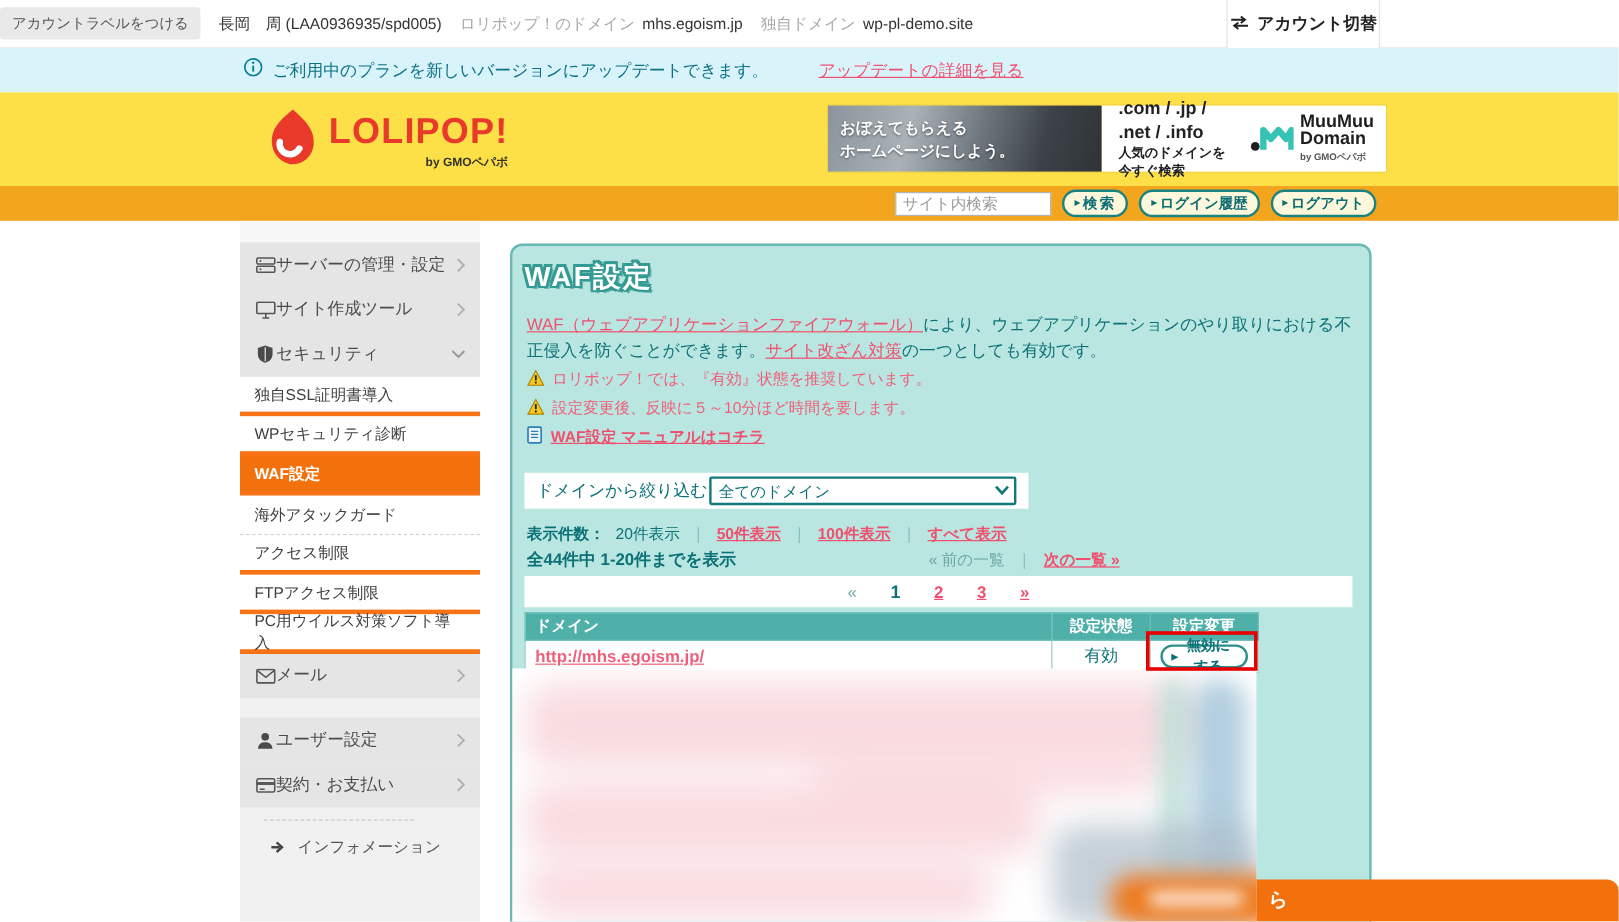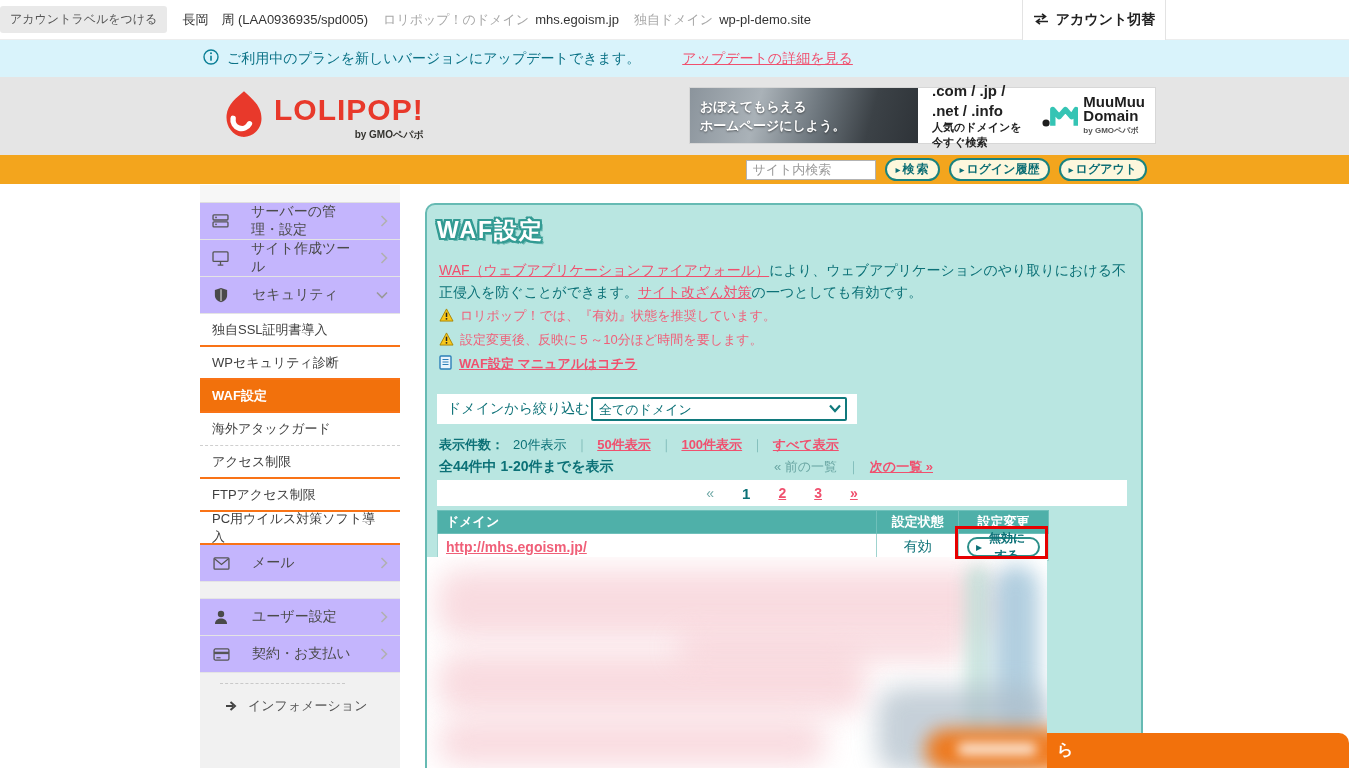--- a/index.html
+++ b/index.html
@@ -15,7 +15,7 @@
   .acct-label-btn { background:#e9e9e9; border:none; border-radius:3px; padding:5px 10px; font-size:12px; color:#555; cursor:pointer; font-family:inherit; }
   .muted { color:#a8a8a8; }
   .pair { display:flex; gap:6px; align-items:center; }
-  #switch-block { left:1022px; top:0; width:144px; height:40px; border-left:1px solid #e3e3e3; border-right:1px solid #e3e3e3;
+  #switch-block { left:1022px; top:0; width:128px; height:40px; border-left:1px solid #e3e3e3; border-right:1px solid #e3e3e3;
     display:flex; align-items:center; justify-content:center; gap:7px; font-size:14px; color:#222; font-weight:bold; cursor:pointer; background:#fff; }
 
   

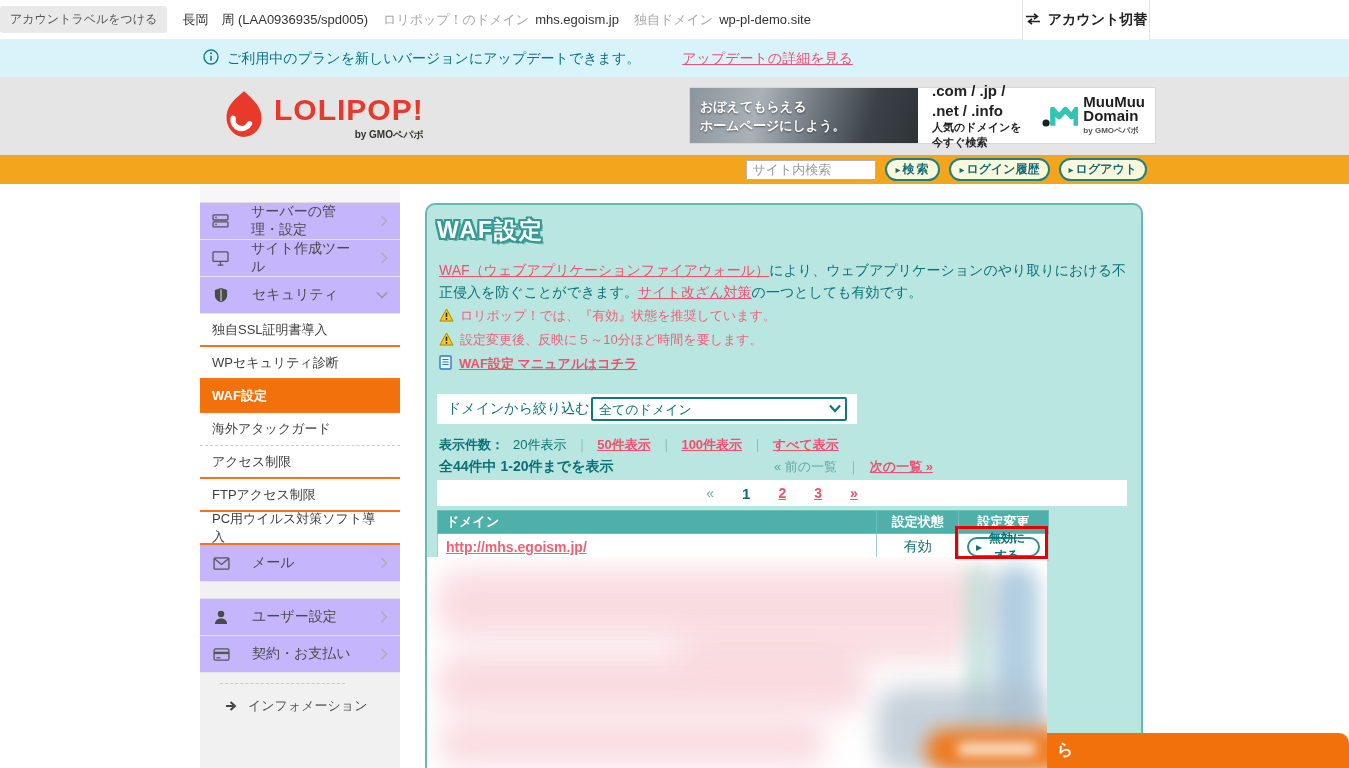--- a/index.html
+++ b/index.html
@@ -25,7 +25,7 @@
   #notice .pink-link { margin-left:34px; font-size:14px; }
 
   
-  #header { left:0; top:77px; width:1349px; height:78px; background:#e5e5e5; }
+  #header { left:0; top:77px; width:1349px; height:78px; background:#fde047; }
   #logo { position:absolute; left:222px; top:12px; display:flex; align-items:flex-start; gap:8px; cursor:pointer; }
   #logo .word { color:#e8392b; font-weight:800; font-size:30px; letter-spacing:1px; line-height:1; padding-top:6px; }
   #logo .sub { font-size:10px; color:#33322e; text-align:right; margin-top:3px; font-weight:bold; }

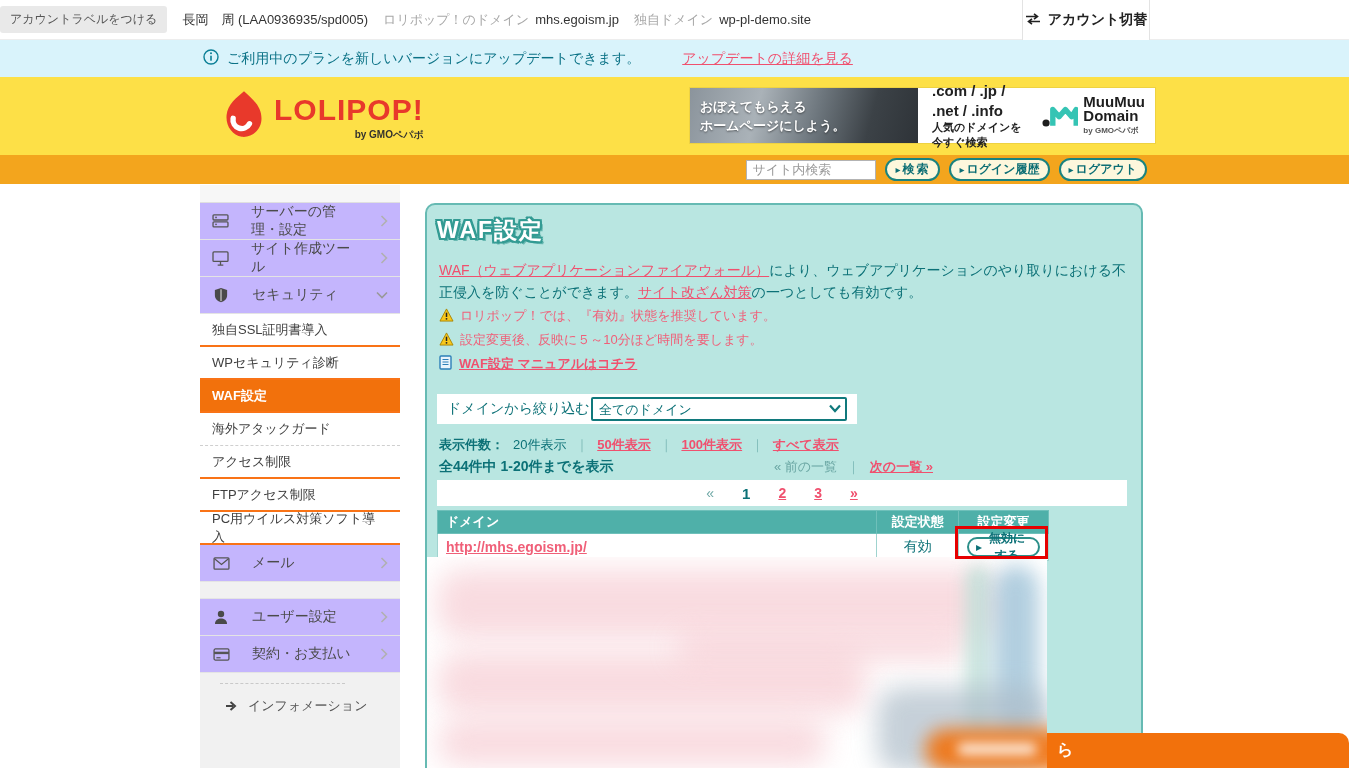--- a/index.html
+++ b/index.html
@@ -52,8 +52,8 @@
   
   #sidebar { left:200px; top:185px; width:200px; }
   .partial-row { height:18px; background:#f7f7f7; border-bottom:1px solid #e0e0e0; }
-  .side-item { height:37px; display:flex; align-items:center; gap:22px; padding:0 12px; border-bottom:1px solid #e4e4e4;
-    font-size:14px; color:#4b4b4b; background:#c4b5fd; cursor:pointer; }
+  .side-item { height:37px; display:flex; align-items:center; gap:0; padding:0 12px; border-bottom:1px solid #e4e4e4;
+    font-size:14px; color:#4b4b4b; background:#e5e5e5; cursor:pointer; }
   .side-item .ic { width:18px; display:flex; justify-content:center; }
   .side-item .chev { margin-left:auto; display:flex; }
   .sub-item { height:33px; display:flex; align-items:center; padding:0 12px; border-bottom:2px solid #f97316;

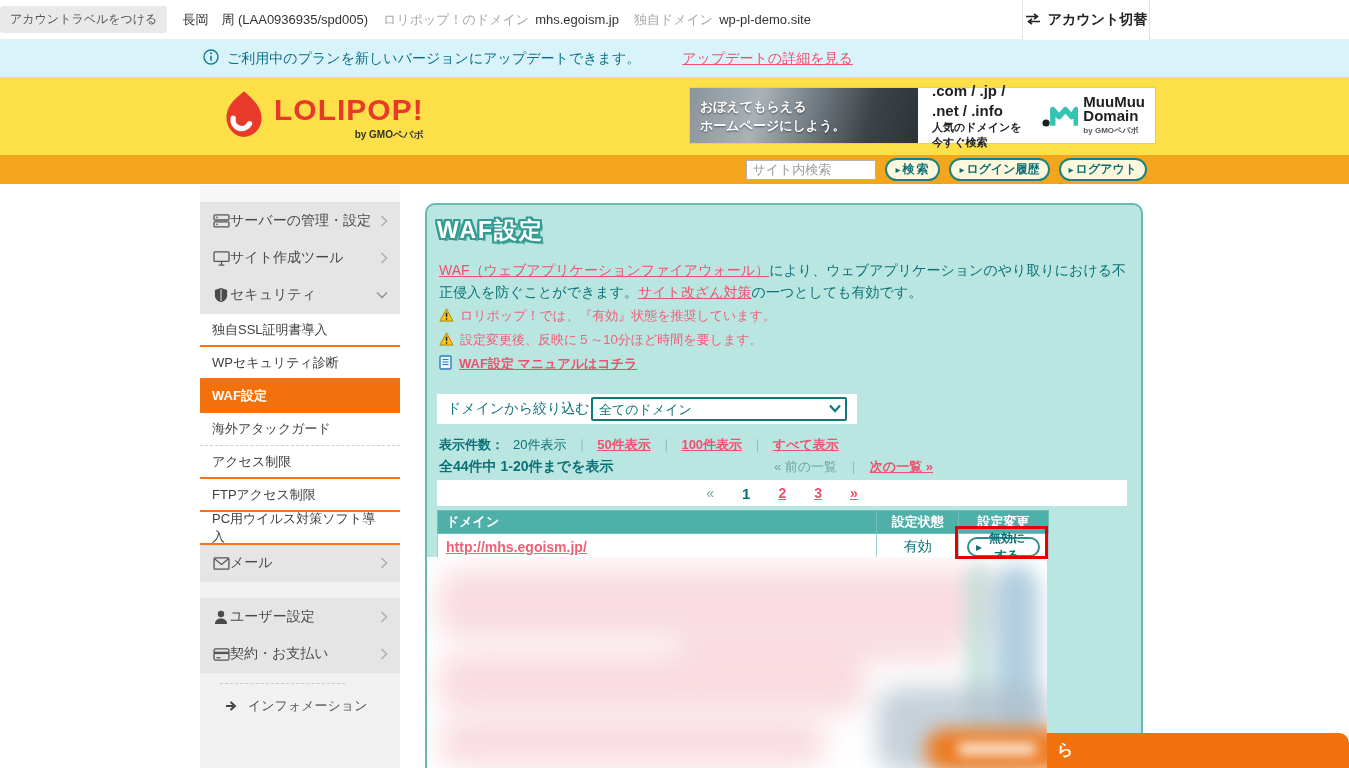--- a/index.html
+++ b/index.html
@@ -56,7 +56,7 @@
     font-size:14px; color:#4b4b4b; background:#e5e5e5; cursor:pointer; }
   .side-item .ic { width:18px; display:flex; justify-content:center; }
   .side-item .chev { margin-left:auto; display:flex; }
-  .sub-item { height:33px; display:flex; align-items:center; padding:0 12px; border-bottom:2px solid #f97316;
+  .sub-item { height:33px; display:flex; align-items:center; padding:0 12px; border-bottom:4px solid #f97316;
     font-size:13px; color:#3f3f3f; background:#fff; cursor:pointer; }
   .sub-item.active { background:#f2710c; color:#fff; font-weight:bold; }
   .sub-item.dashed { border-bottom:1px dashed #cfcfcf; }

